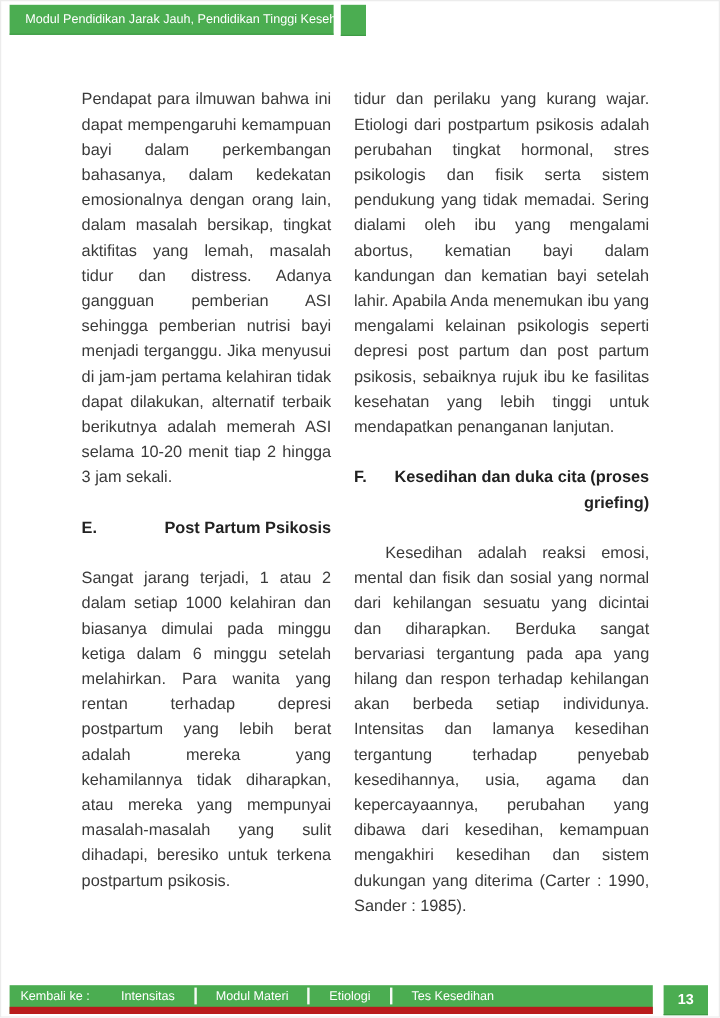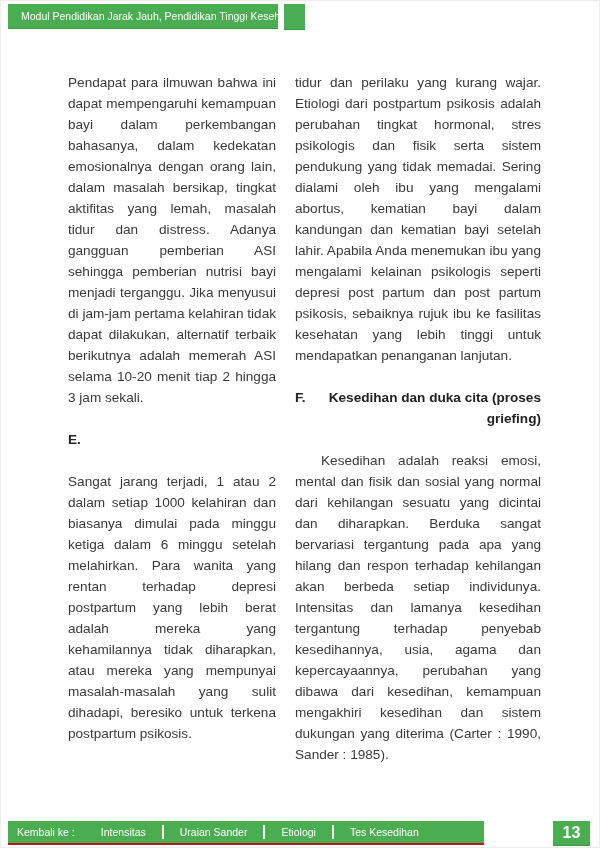--- a/index.html
+++ b/index.html
@@ -119,6 +119,7 @@
     <p>Pendapat para ilmuwan bahwa ini dapat mempengaruhi kemampuan bayi dalam perkembangan bahasanya, dalam kedekatan emosionalnya dengan orang lain, dalam masalah bersikap, tingkat aktifitas yang lemah, masalah tidur dan distress. Adanya gangguan pemberian ASI sehingga pemberian nutrisi bayi menjadi terganggu. Jika menyusui di jam-jam pertama kelahiran tidak dapat dilakukan, alternatif terbaik berikutnya adalah memerah ASI selama 10-20 menit tiap 2 hingga 3 jam sekali.</p>
     <div class="section-heading">
       <span class="sec-num">E.</span>
+      <span class="sec-title">Post Partum Psikosis</span>
     </div>
     <p>Sangat jarang terjadi, 1 atau 2 dalam setiap 1000 kelahiran dan biasanya dimulai pada minggu ketiga dalam 6 minggu setelah melahirkan. Para wanita yang rentan terhadap depresi postpartum yang lebih berat adalah mereka yang kehamilannya tidak diharapkan, atau mereka yang mempunyai masalah-masalah yang sulit dihadapi, beresiko untuk terkena postpartum psikosis.</p>
 

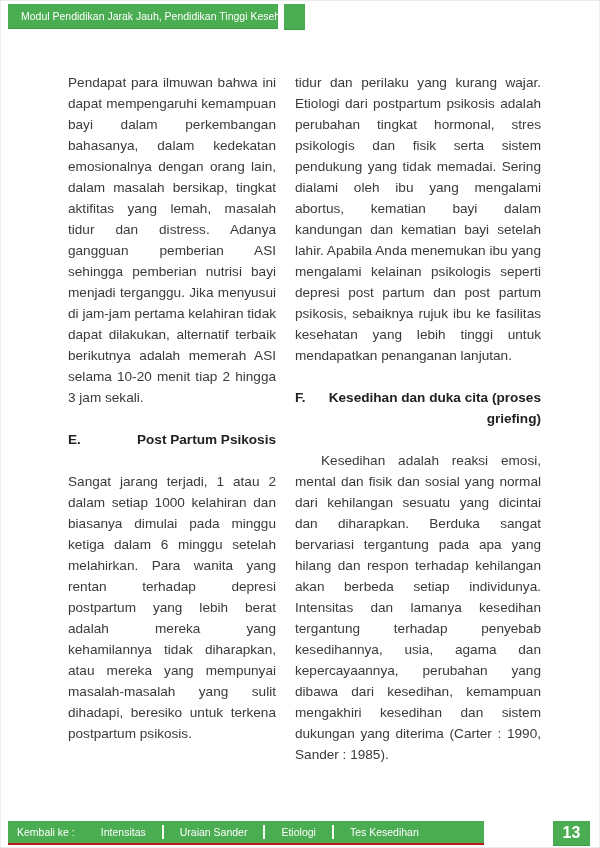--- a/index.html
+++ b/index.html
@@ -69,9 +69,9 @@
   .footer-bar {
     position: absolute;
     left: 8px; top: 821px;
-    width: 476px; height: 24px;
+    width: 536px; height: 24px;
     background: #4BAD51;
-    border-bottom: 2px solid #b91c1c;
+    border-bottom: 6px solid #b91c1c;
     color: #ffffff;
     font-size: 10.5px;
     display: flex;

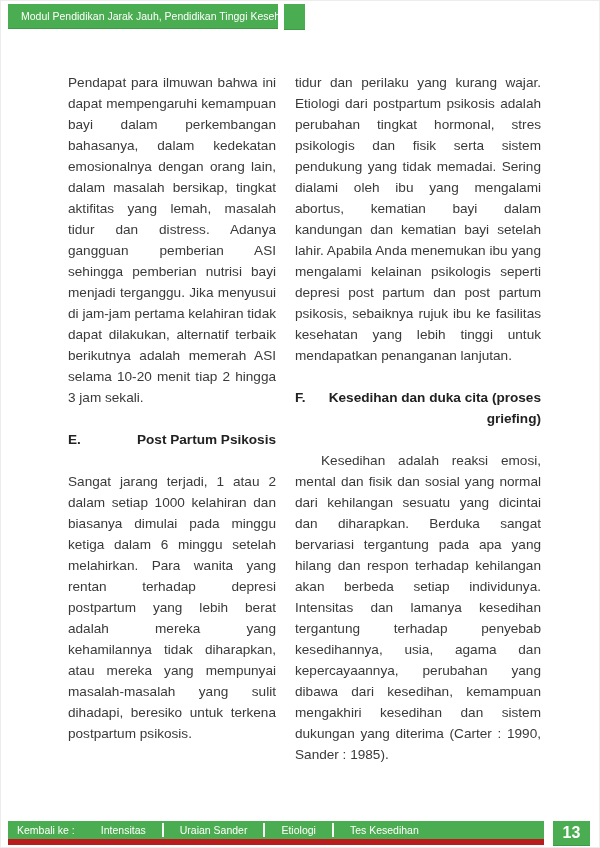--- a/index.html
+++ b/index.html
@@ -138,7 +138,7 @@
     <span class="footer-back-label">Kembali ke :</span>
     <span class="footer-nav-item">Intensitas</span>
     <span class="footer-divider"></span>
-    <span class="footer-nav-item">Uraian Sander</span>
+    <span class="footer-nav-item">Modul Materi</span>
     <span class="footer-divider"></span>
     <span class="footer-nav-item">Etiologi</span>
     <span class="footer-divider"></span>

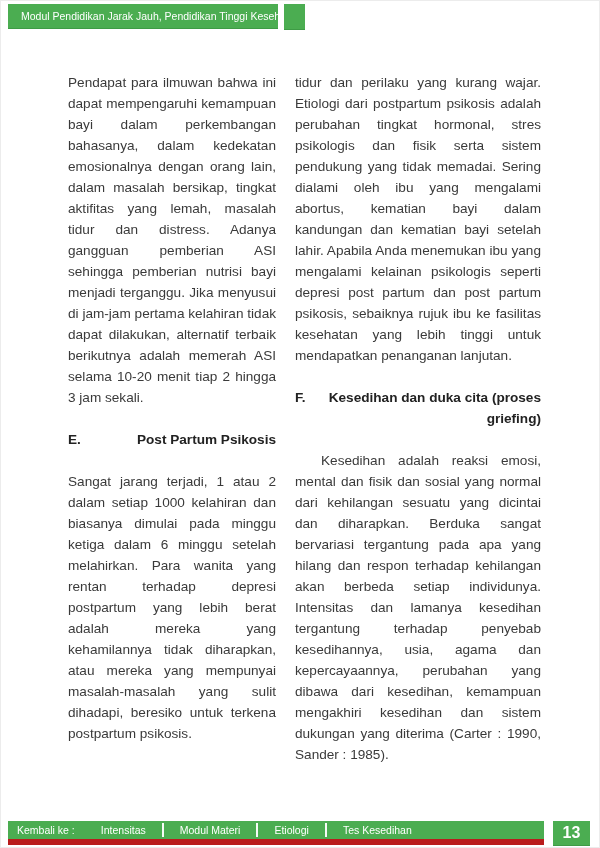--- a/index.html
+++ b/index.html
@@ -100,7 +100,7 @@
     background: #4BAD51;
     border-bottom: 1px solid #3E9B45;
     color: #ffffff;
-    font-size: 16px;
+    font-size: 12px;
     font-weight: bold;
     display: flex;
     align-items: center;

